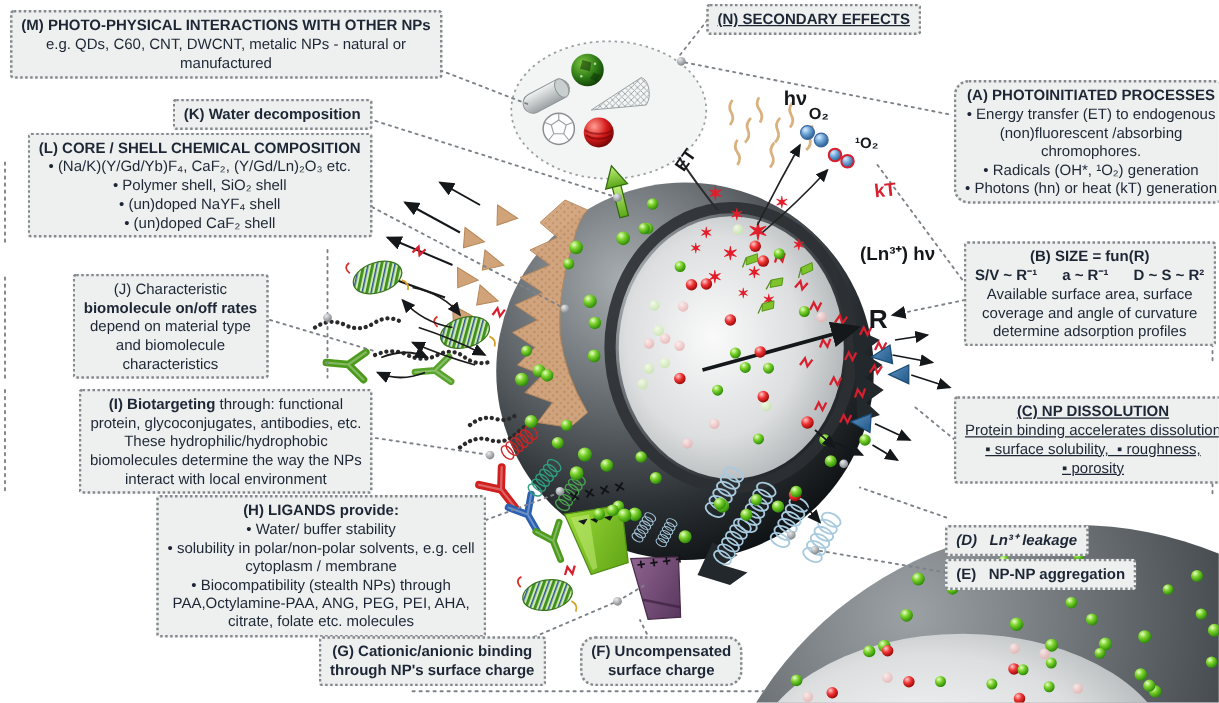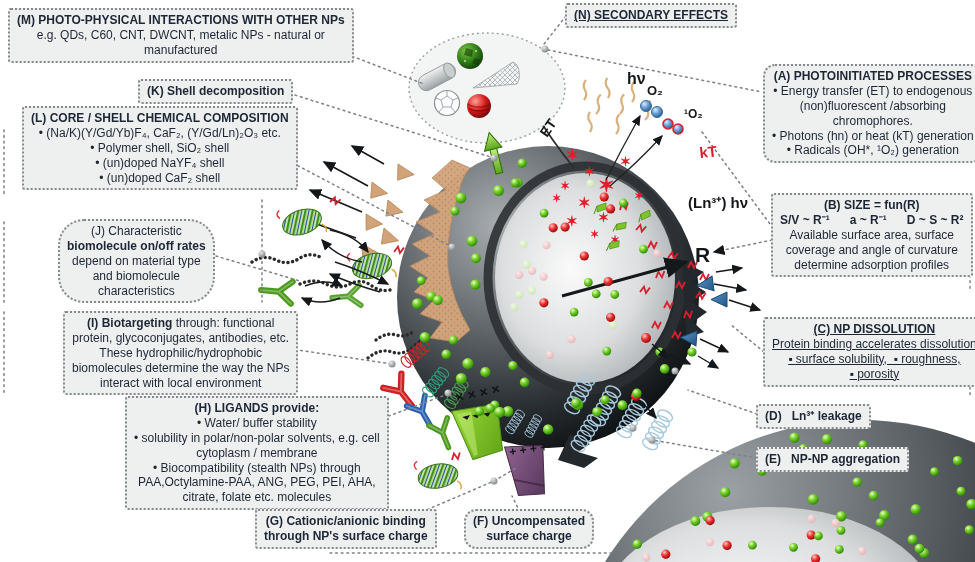--- a/index.html
+++ b/index.html
@@ -507,7 +507,7 @@
   <div>manufactured</div>
 </div>
 <div class="callout b" style="left:138px;top:79px;">
-  <div>(K) Shell decomposition</div>
+  <div>(K) Water decomposition</div>
 </div>
 <div class="callout" style="left:22px;top:106px;">
   <div class="b">(L) CORE / SHELL CHEMICAL COMPOSITION</div>

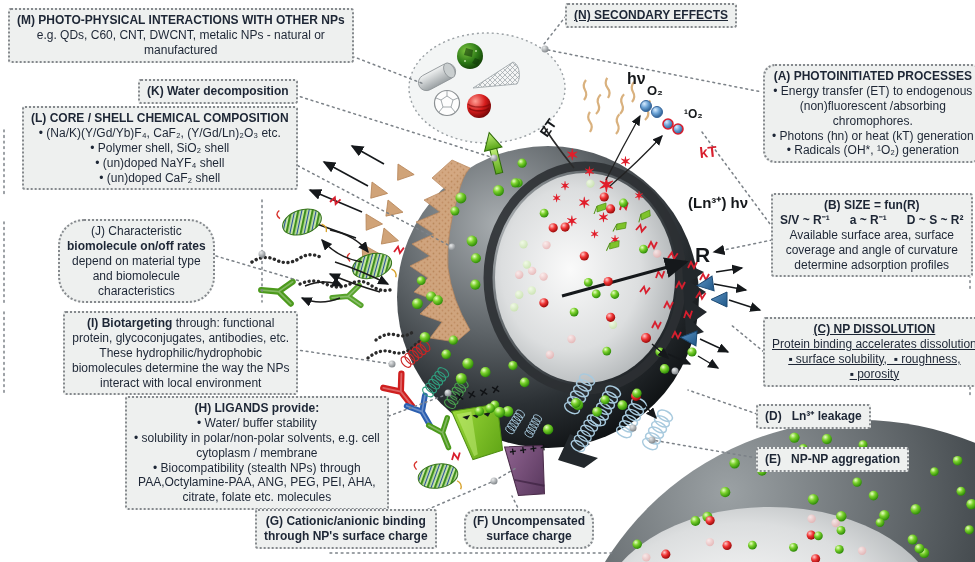--- a/index.html
+++ b/index.html
@@ -555,8 +555,8 @@
   <div>• Energy transfer (ET) to endogenous</div>
   <div>(non)fluorescent /absorbing</div>
   <div>chromophores.</div>
+  <div>• Radicals (OH*, ¹O₂) generation</div>
   <div>• Photons (hn) or heat (kT) generation</div>
-  <div>• Radicals (OH*, ¹O₂) generation</div>
 </div>
 <div class="callout" style="left:771px;top:193px;">
   <div class="b">(B) SIZE = fun(R)</div>

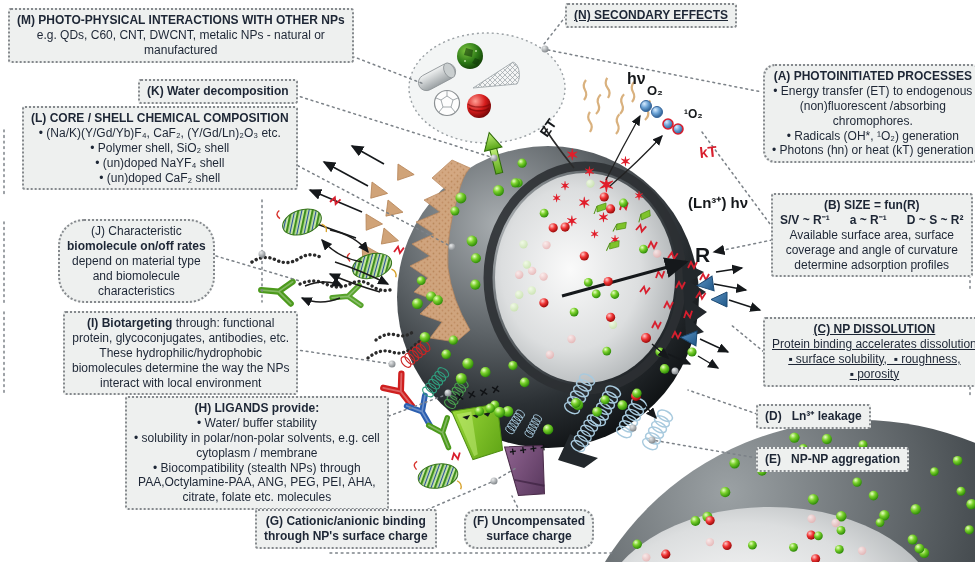--- a/index.html
+++ b/index.html
@@ -516,7 +516,7 @@
   <div>• (un)doped NaYF₄ shell</div>
   <div>• (un)doped CaF₂ shell</div>
 </div>
-<div class="callout" style="left:58px;top:219px;border-radius:26px;">
+<div class="callout" style="left:58px;top:219px;">
   <div>(J) Characteristic</div>
   <div class="b">biomolecule on/off rates</div>
   <div>depend on material type</div>

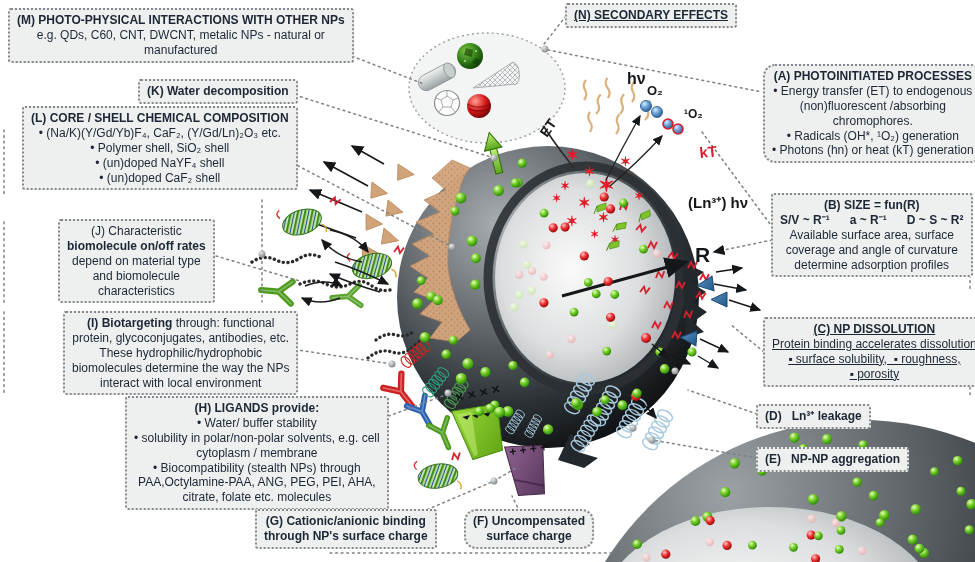--- a/index.html
+++ b/index.html
@@ -571,7 +571,7 @@
   <div>▪ surface solubility,  ▪ roughness,</div>
   <div>▪ porosity</div>
 </div>
-<div class="callout b" style="left:756px;top:404px;">
+<div class="callout b" style="left:756px;top:420px;font-style:italic;">
   <div>(D)   Ln³⁺ leakage</div>
 </div>
 <div class="callout b" style="left:756px;top:447px;">

